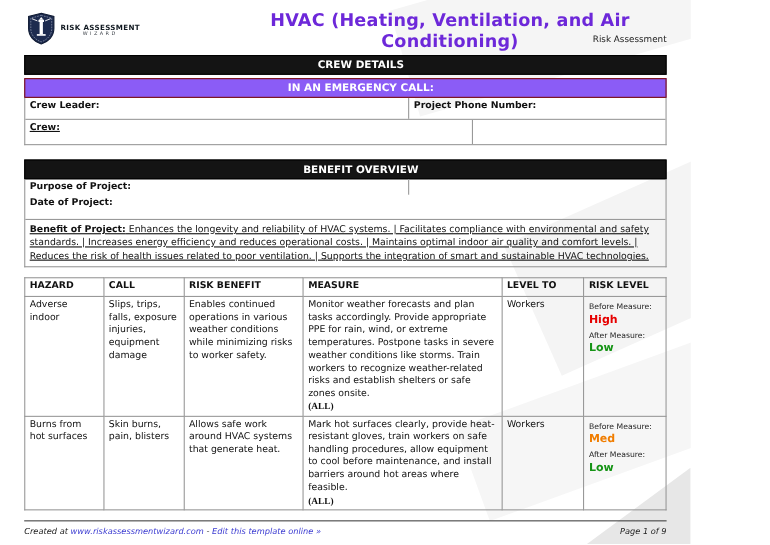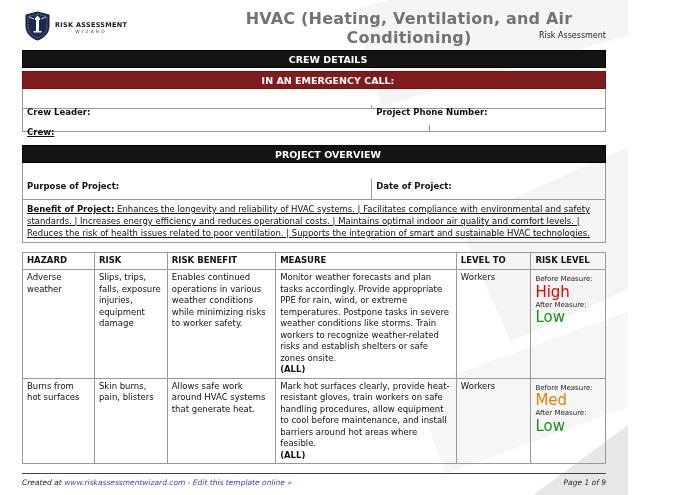--- a/index.html
+++ b/index.html
@@ -28,7 +28,7 @@
   .logo-title { font-size: 6.5px; font-weight: bold; letter-spacing: 0.3px; color: #101820; line-height: 7px; }
   .logo-sub { font-size: 4.5px; letter-spacing: 2.2px; color: #3a3f47; line-height: 6px; text-align: center; }
   .doc-title { position: absolute; left: 190px; right: 0; top: 9px; text-align: center;
-               font-size: 16px; font-weight: bold; color: #737373; letter-spacing: 0.2px; }
+               font-size: 16px; font-weight: bold; color: #6d28d9; letter-spacing: 0.2px; }
   .doc-subtitle { position: absolute; right: 22px; top: 31px; font-size: 8px; color: #222; }
 
   

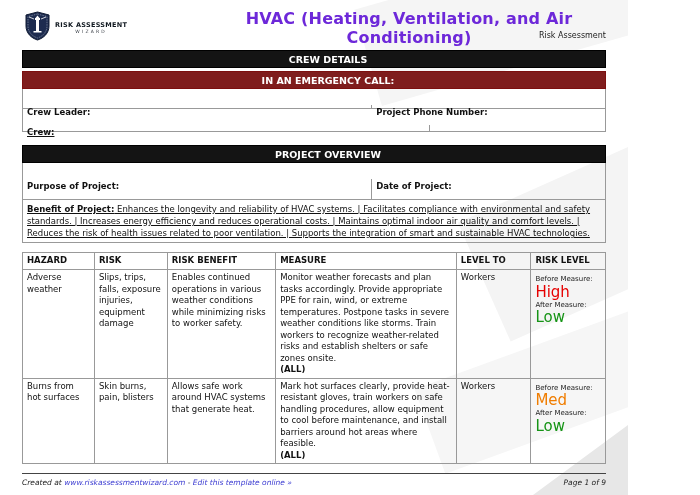--- a/index.html
+++ b/index.html
@@ -35,7 +35,7 @@
   .section { margin: 0 22px; }
   .bar { height: 18px; line-height: 17px; text-align: center; font-weight: bold; font-size: 9.5px; padding-left: 28px; }
   .bar-black { background: #141414; color: #ffffff; border: 1px solid #000; }
-  .bar-red { background: #7f1d1d; color: #ffffff; border: 1px solid #7c0f0f; }
+  .bar-red { background: #8b5cf6; color: #ffffff; border: 1px solid #7c0f0f; }
   .box { border: 1px solid #999; border-top: none; background: transparent; }
   .frow { display: flex; }
   .frow + .frow { border-top: 1px solid #999; text-decoration: underline; }

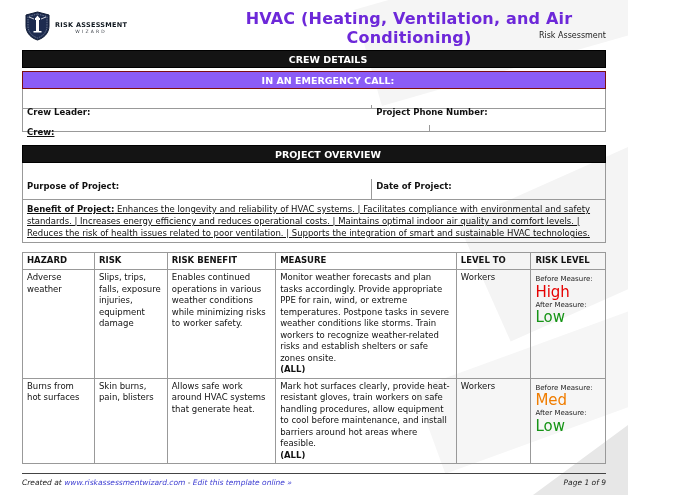--- a/index.html
+++ b/index.html
@@ -39,7 +39,7 @@
   .box { border: 1px solid #999; border-top: none; background: transparent; }
   .frow { display: flex; }
   .frow + .frow { border-top: 1px solid #999; text-decoration: underline; }
-  .fcell { padding: 2px 4px; font-size: 8.5px; font-weight: bold; margin-top: 16px; }
+  .fcell { padding: 2px 4px; font-size: 8.5px; font-weight: bold; }
   .divider-r { border-right: 1px solid #999; }
 
   .gap3 { height: 3px; }

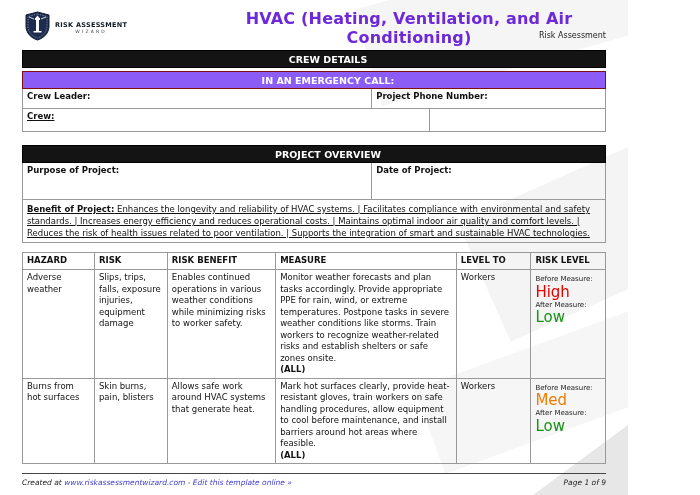--- a/index.html
+++ b/index.html
@@ -128,7 +128,7 @@
     <div class="gap13"></div>
 
     <div class="section">
-      <div class="bar bar-black">PROJECT OVERVIEW</div>
+      <div class="bar bar-black">BENEFIT OVERVIEW</div>
       <div class="box">
         <div class="frow purpose-row">
           <div class="fcell w60 divider-r">Purpose of Project:</div>

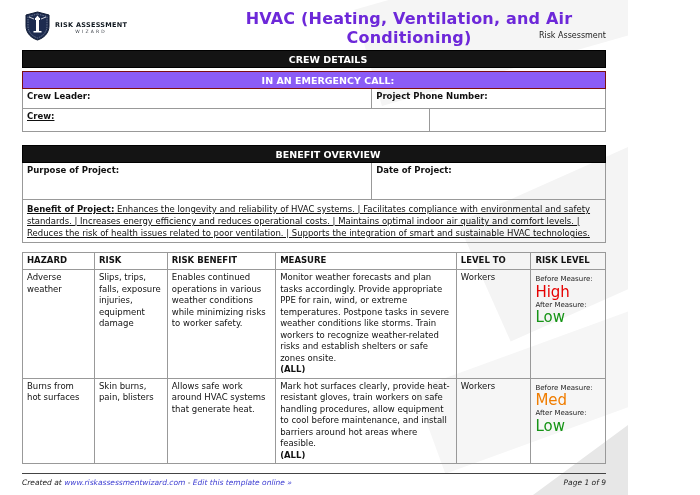--- a/index.html
+++ b/index.html
@@ -53,7 +53,7 @@
   .w70 { width: 70%; } .w30 { width: 30%; }
 
   
-  .purpose-row { height: 36px; }
+  .purpose-row { height: 36px; flex-direction: column; }
   .benefit-row { padding: 3px 4px; font-size: 8.5px; line-height: 12px; font-weight: normal; }
   .benefit-label { font-weight: bold; }
 

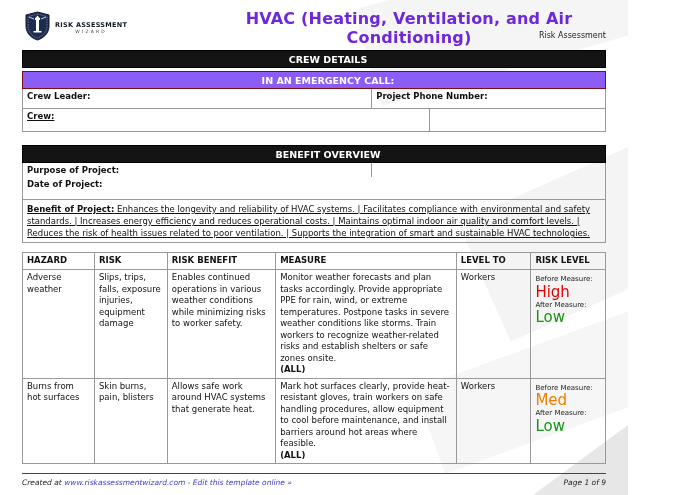--- a/index.html
+++ b/index.html
@@ -155,7 +155,7 @@
         <tbody>
             <tr>
           <th>HAZARD</th>
-          <th>RISK</th>
+          <th>CALL</th>
           <th>RISK BENEFIT</th>
           <th>MEASURE</th>
           <th>LEVEL TO</th>

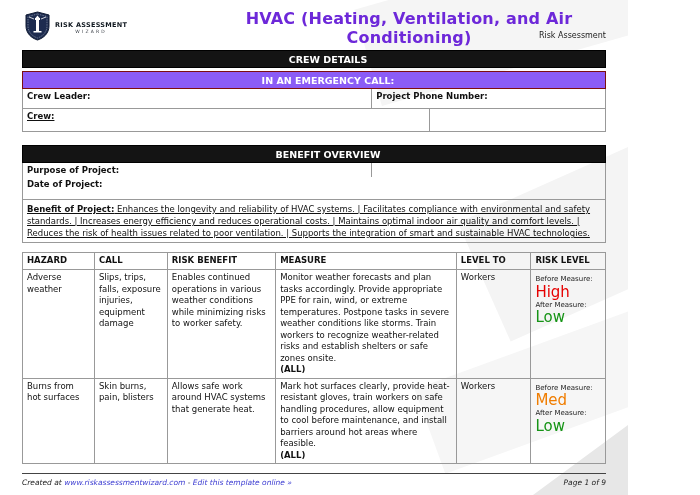--- a/index.html
+++ b/index.html
@@ -162,7 +162,7 @@
           <th>RISK LEVEL</th>
         </tr>
         <tr>
-          <td class="row1-h">Adverse weather</td>
+          <td class="row1-h">Adverse indoor</td>
           <td>Slips, trips, falls, exposure injuries, equipment damage</td>
           <td>Enables continued operations in various weather conditions while minimizing risks to worker safety.</td>
           <td>

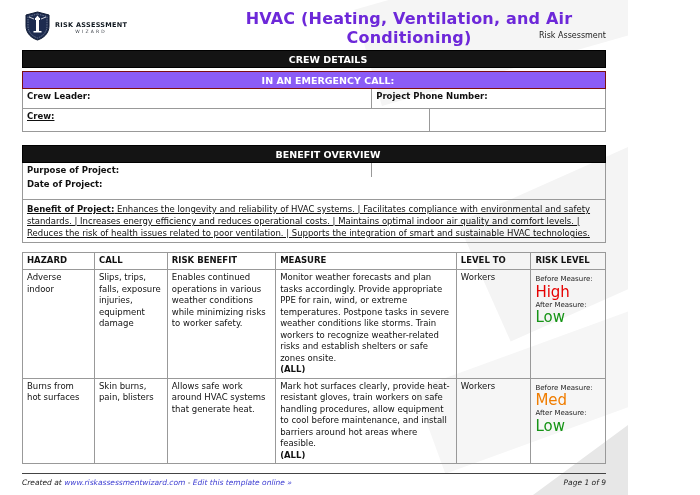--- a/index.html
+++ b/index.html
@@ -68,7 +68,7 @@
   .measure-all { font-weight: bold; }
   .risklevel { text-align: right; }
   .lvl-label { font-size: 7px; color: #222; margin-top: 2px; }
-  .lvl-value { font-size: 15px; font-weight: normal; line-height: 12px; }
+  .lvl-value { font-size: 10px; font-weight: bold; line-height: 12px; }
 
   
   .footer { margin: 9px 22px 0; border-top: 1.5px solid #444; padding-top: 4px;

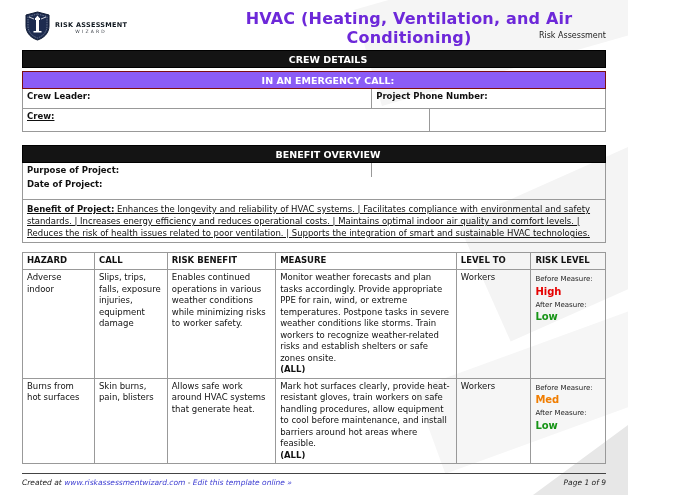--- a/index.html
+++ b/index.html
@@ -65,7 +65,7 @@
   col.c1 { width: 12.35%; } col.c2 { width: 12.5%; } col.c3 { width: 18.6%; }
   col.c4 { width: 31%; } col.c5 { width: 12.8%; } col.c6 { width: 12.8%; }
   .row1-h { height: 90px; } .row2-h { height: 80px; }
-  .measure-all { font-weight: bold; }
+  .measure-all { font-weight: bold; font-family: Liberation Serif, serif; }
   .risklevel { text-align: right; }
   .lvl-label { font-size: 7px; color: #222; margin-top: 2px; }
   .lvl-value { font-size: 10px; font-weight: bold; line-height: 12px; }

